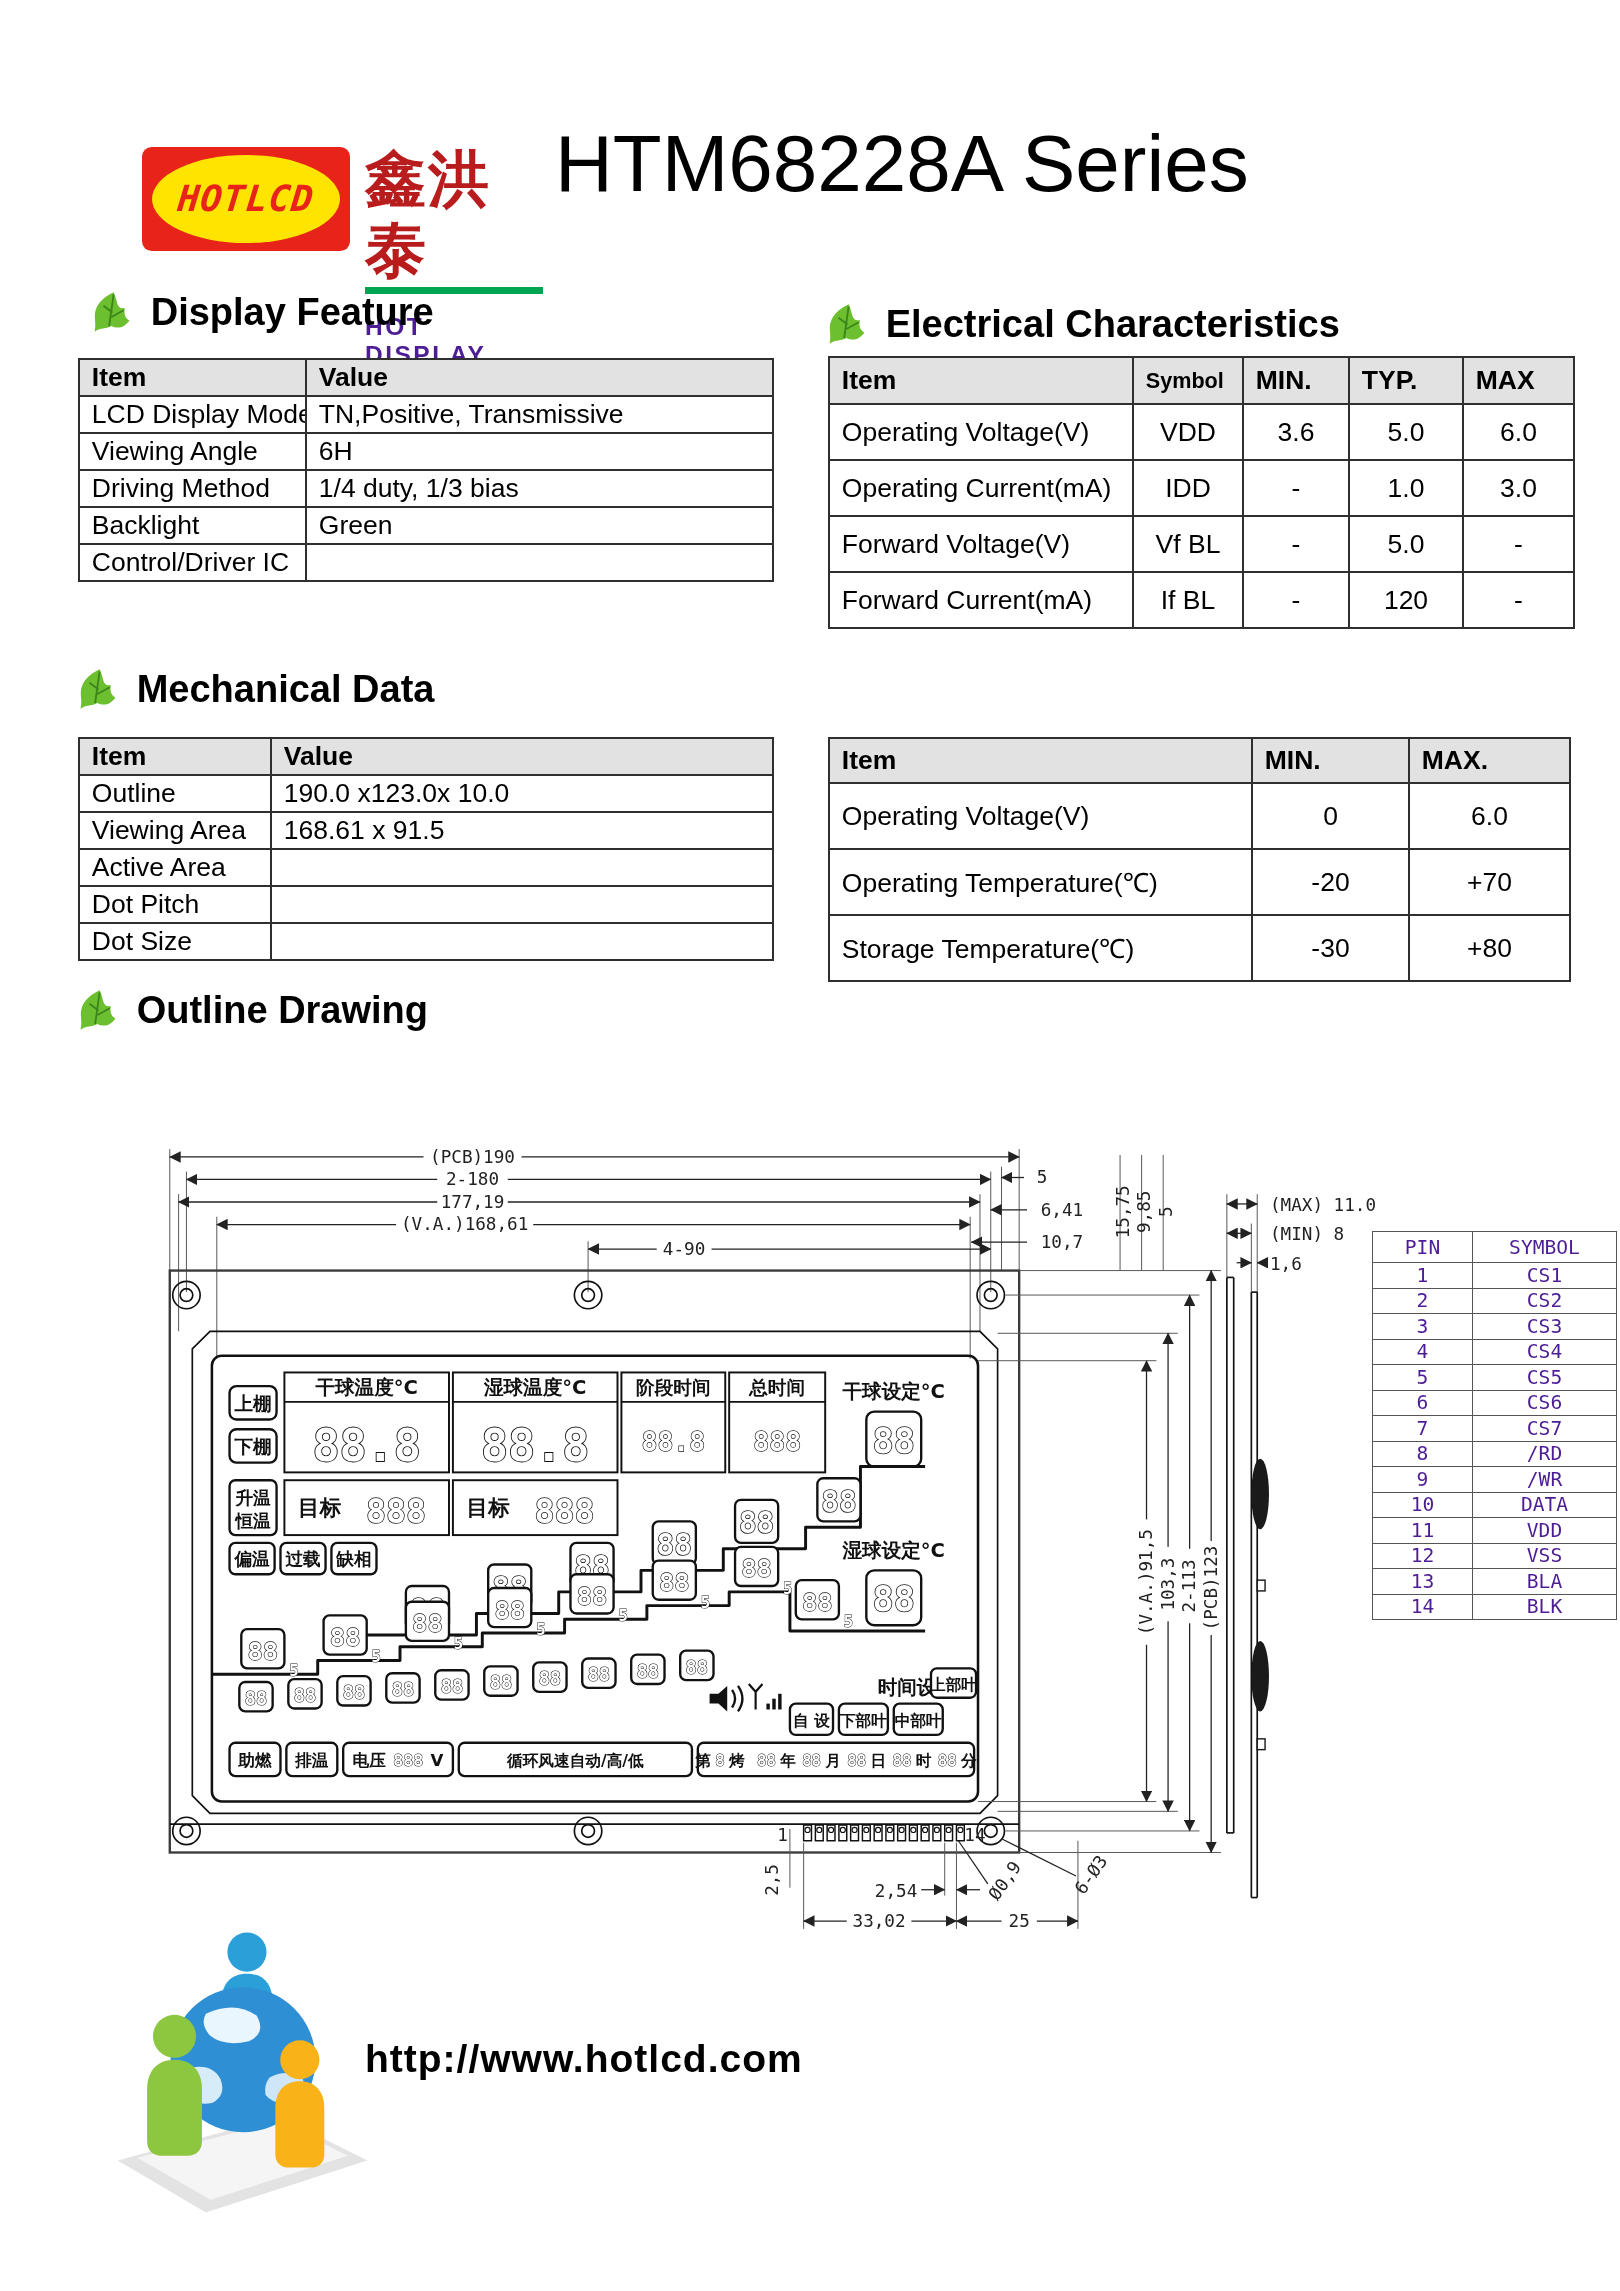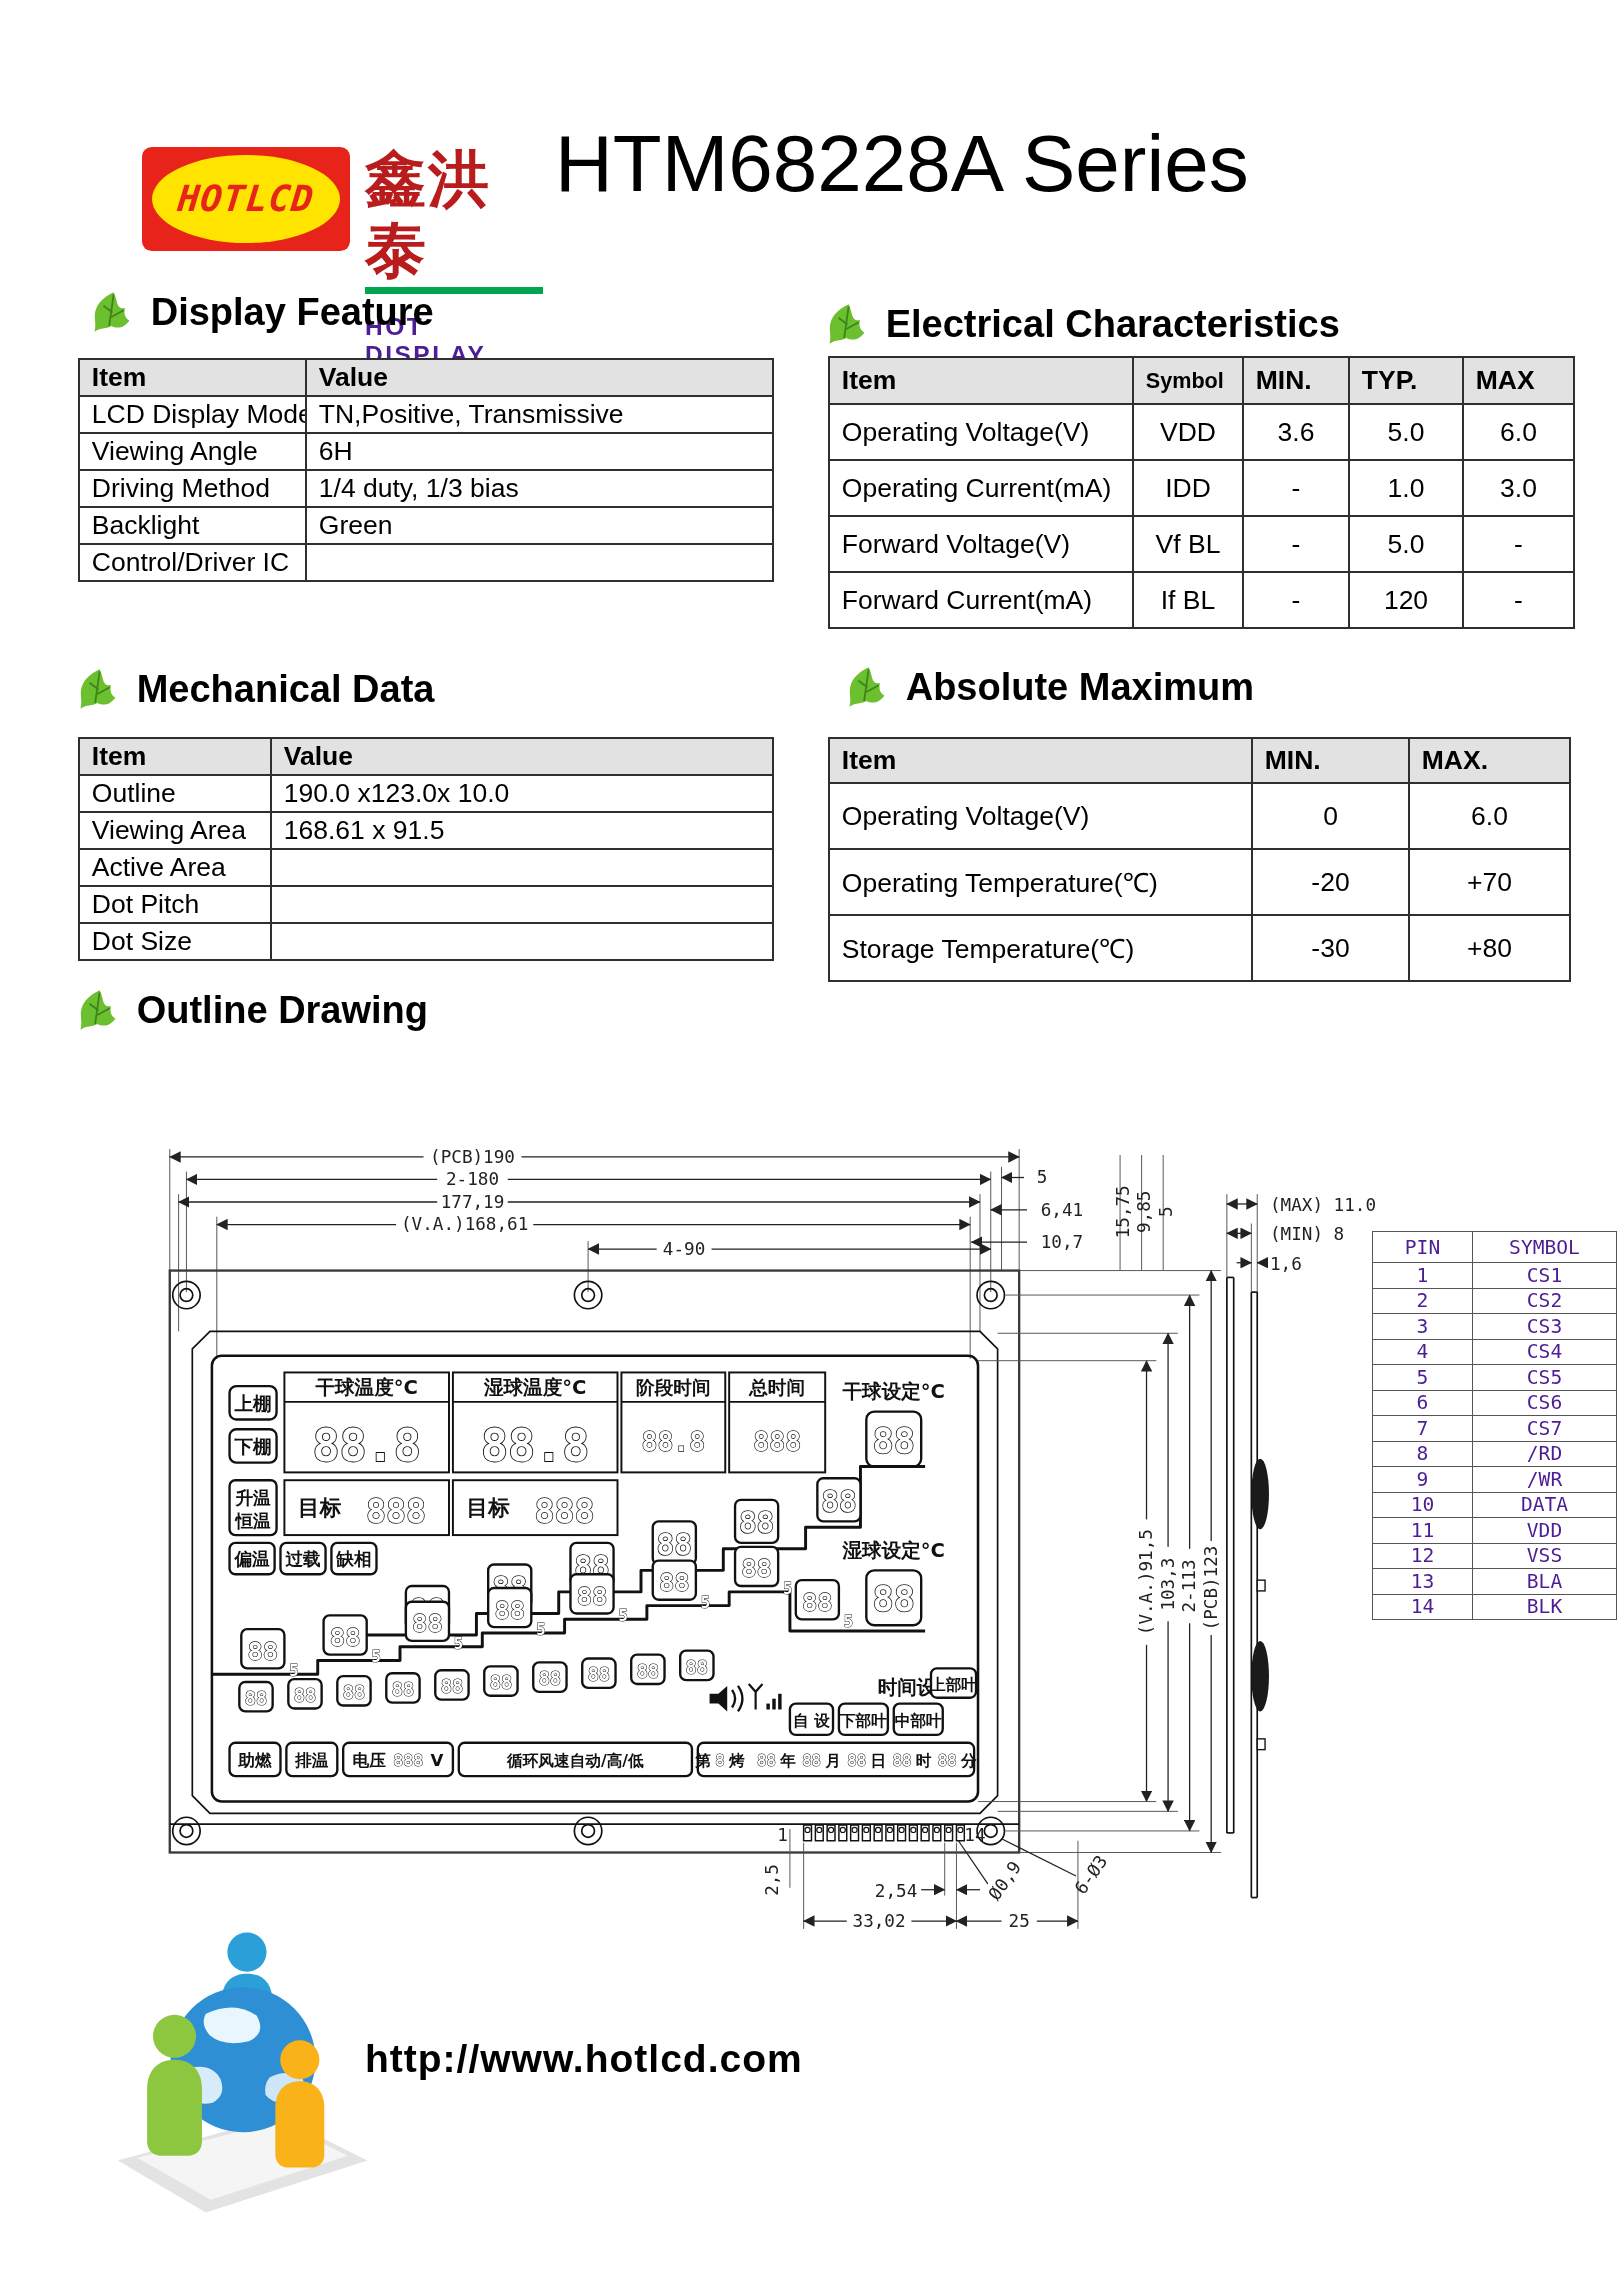--- a/index.html
+++ b/index.html
@@ -113,13 +113,6 @@
     <span class="txt">Mechanical Data</span>
   </div>
 
-  <div class="section-heading" style="left:845px; top:665px;">
-    <svg class="leaf" viewBox="0 0 40 40">
-      <path d="M21 2 C13 6 7 11 5 18 C3 24 6 30 4 37 C10 33 14 35 19 32 C25 35 31 33 35 27 C31 25 30 21 31 16 C27 17 25 15 24 11 C23 7 22 4 21 2 Z" fill="#6cbf2e"></path>
-      <path d="M21 4 L17 32 M12 14 L20 20 M30 18 L19 24" stroke="#3c851c" stroke-width="1.6" fill="none"></path>
-    </svg>
-    <span class="txt">Absolute Maximum</span>
-  </div>
 
   <div class="section-heading" style="left:76px; top:988px;">
     <svg class="leaf" viewBox="0 0 40 40">

